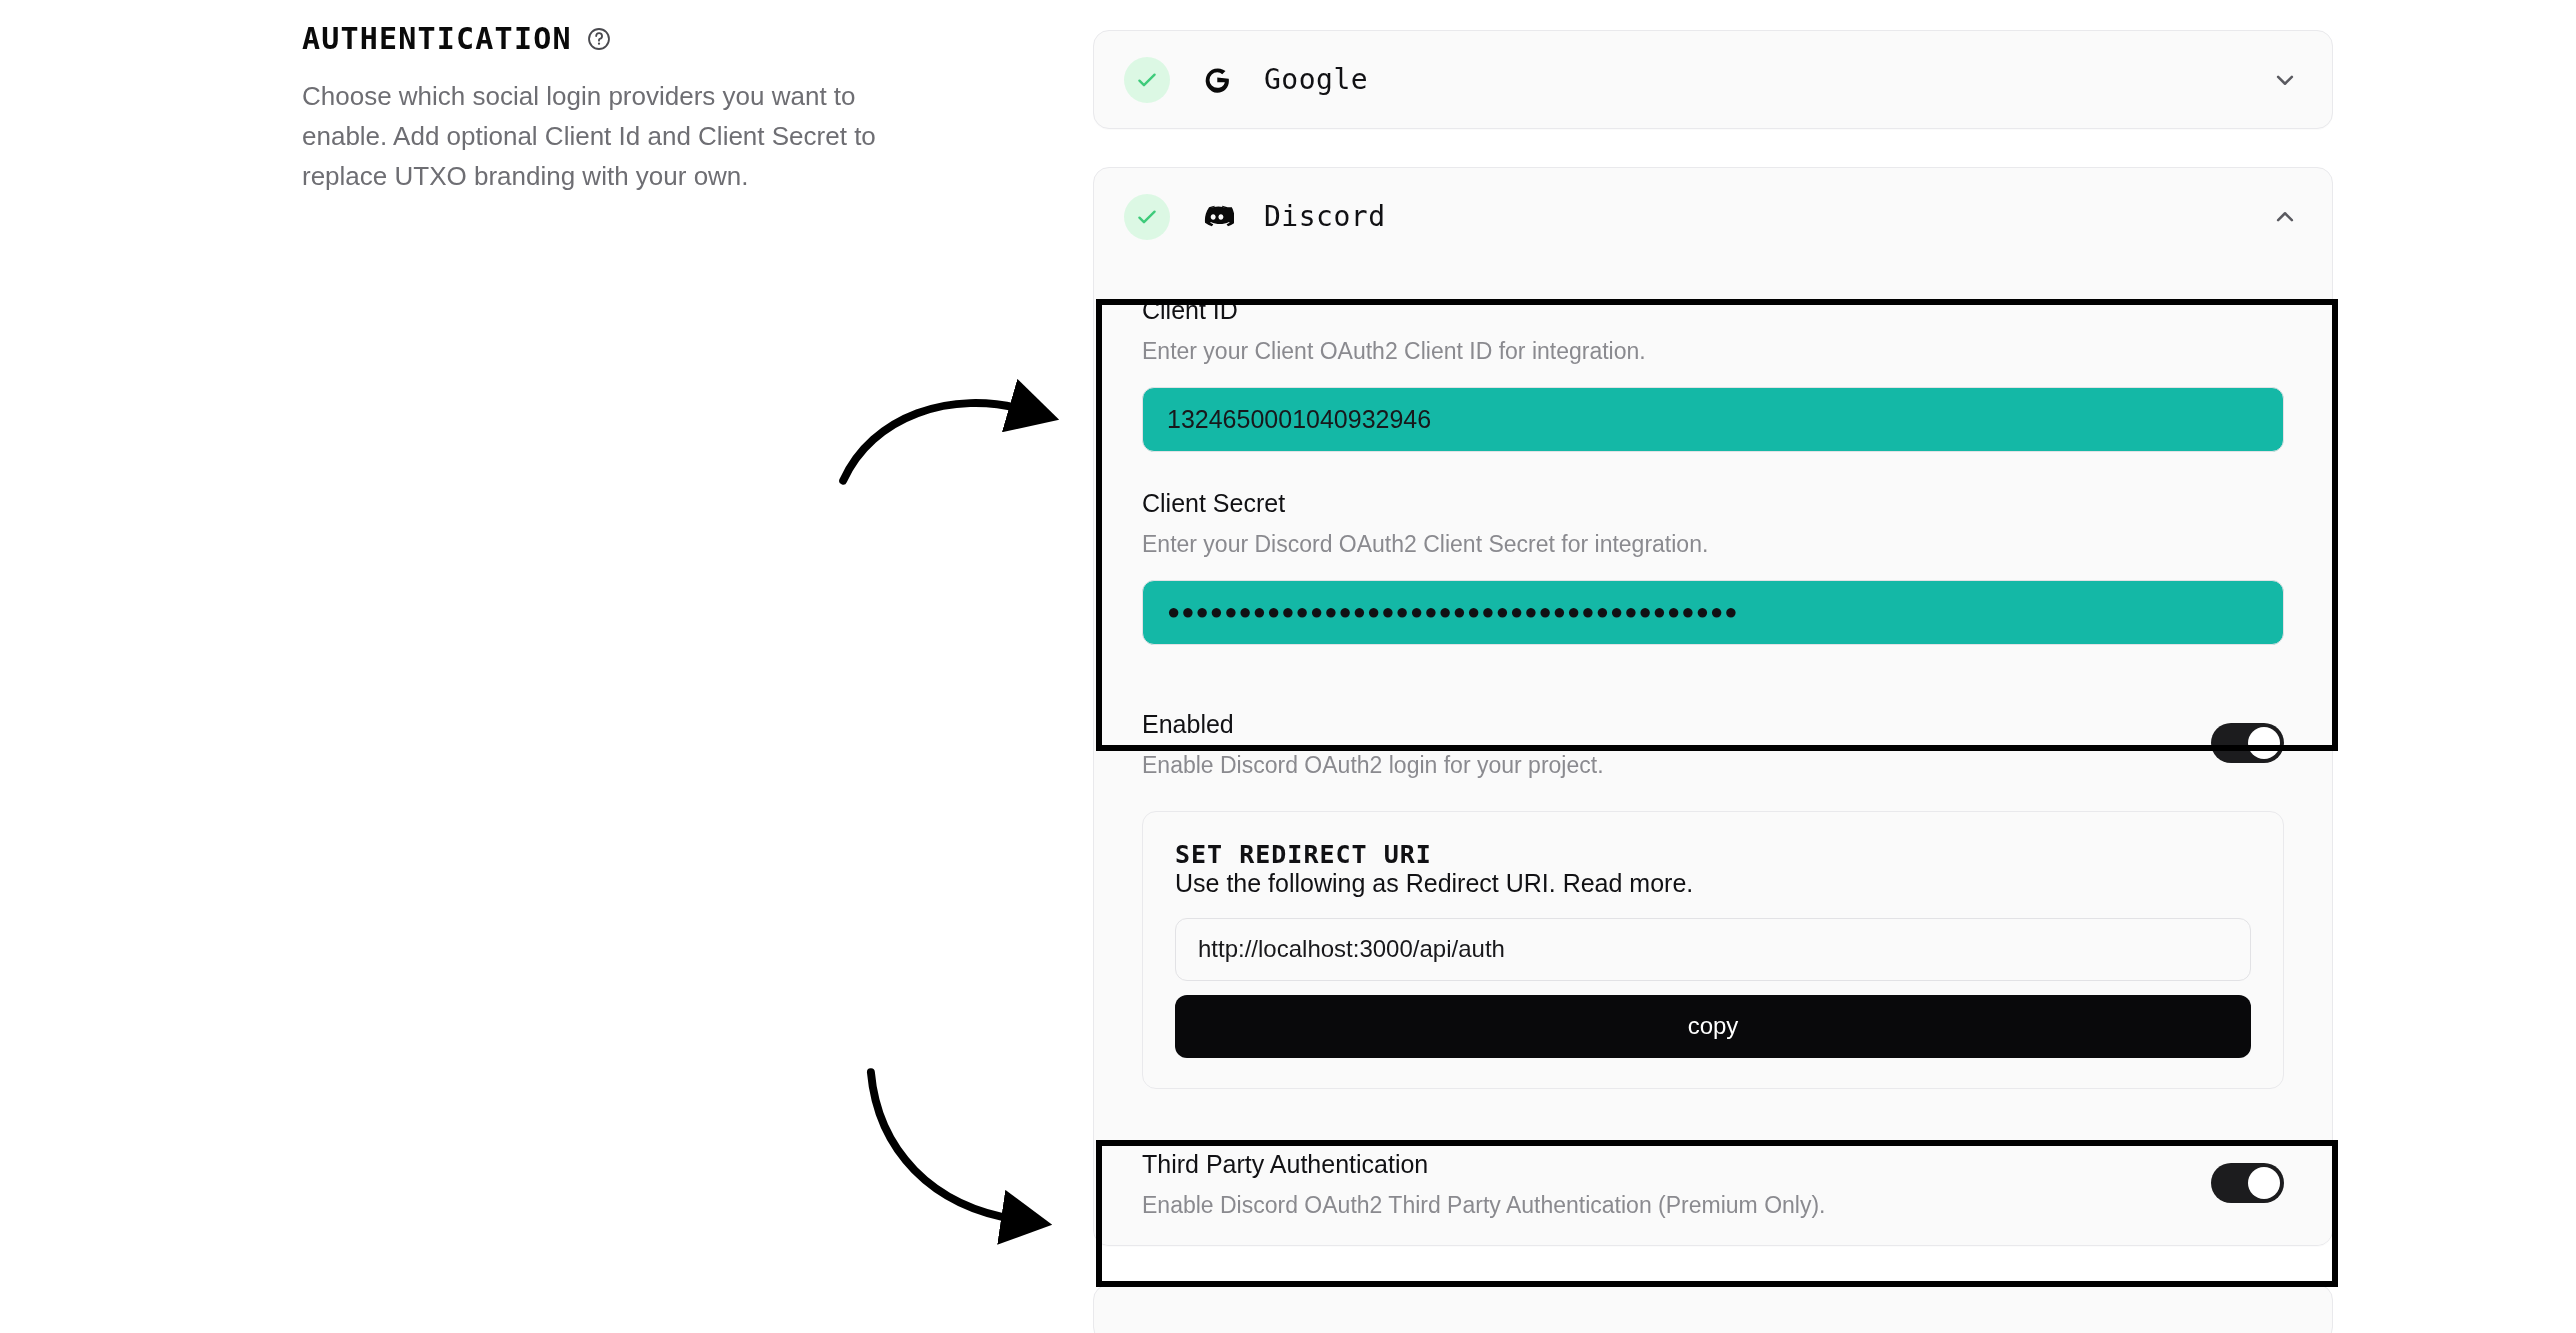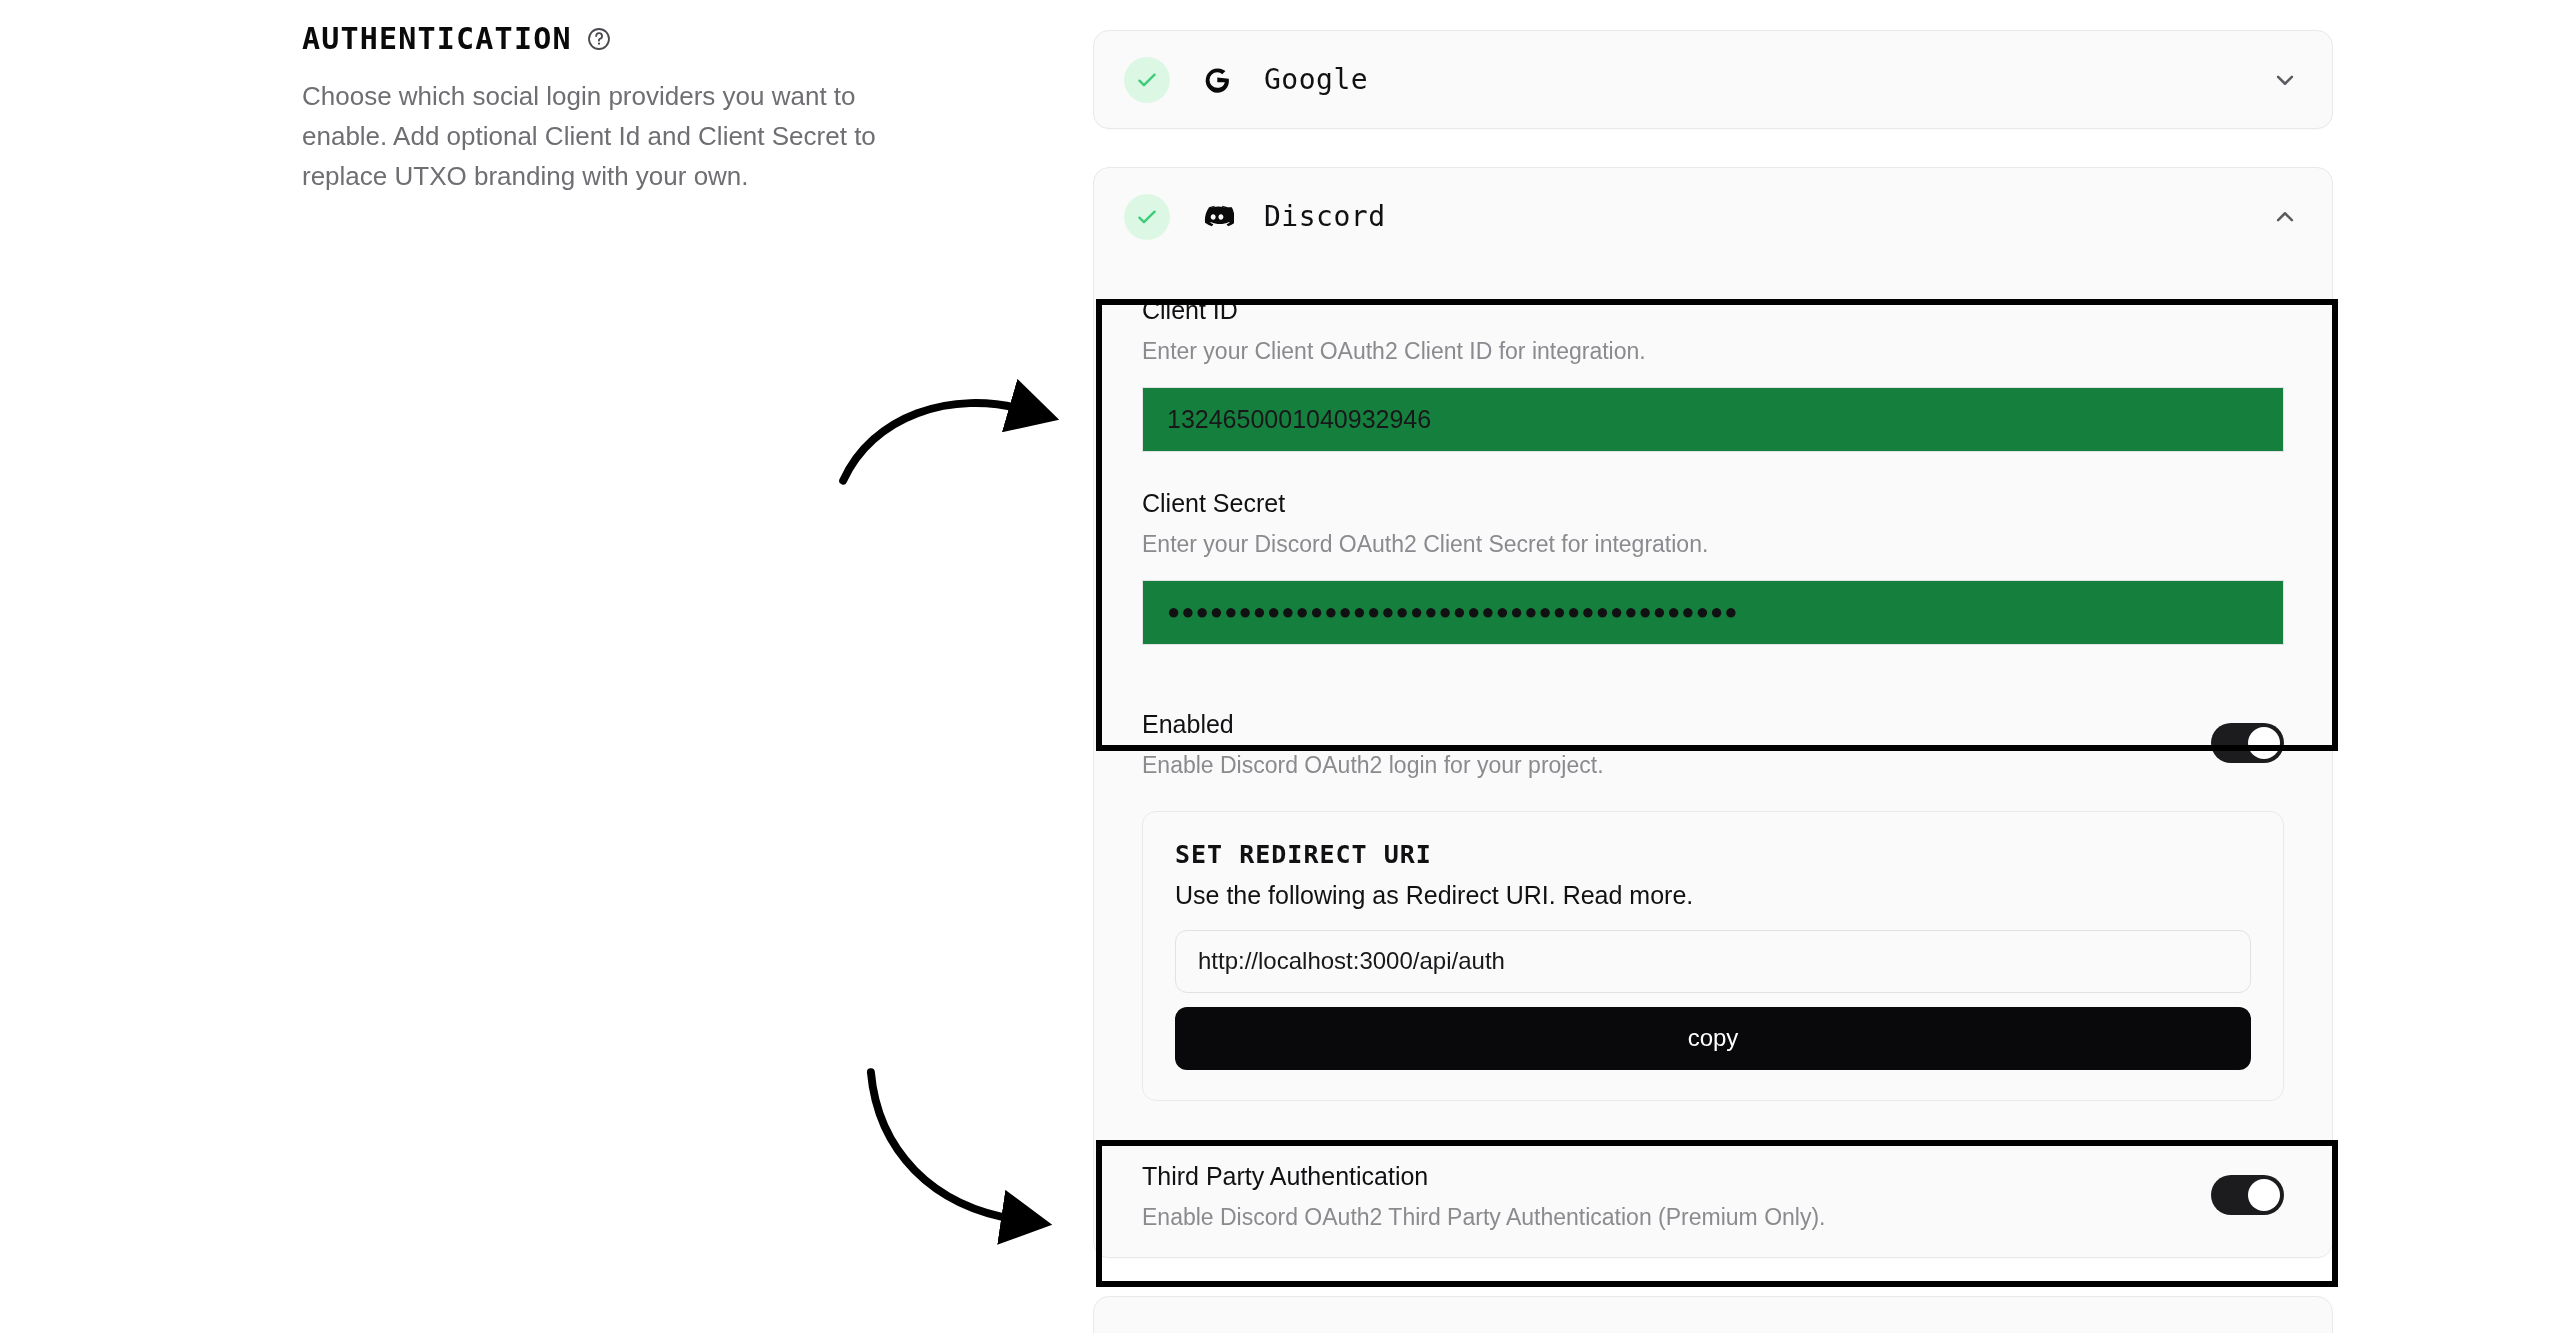--- a/index.html
+++ b/index.html
@@ -135,8 +135,8 @@
     width: 100%;
     height: 65px;
     border: 1px solid #e2e2e5;
-    border-radius: 0;
-    background: #15803d;
+    border-radius: 12px;
+    background: #14b8a6;
     display: flex;
     align-items: center;
     padding: 4px 24px;

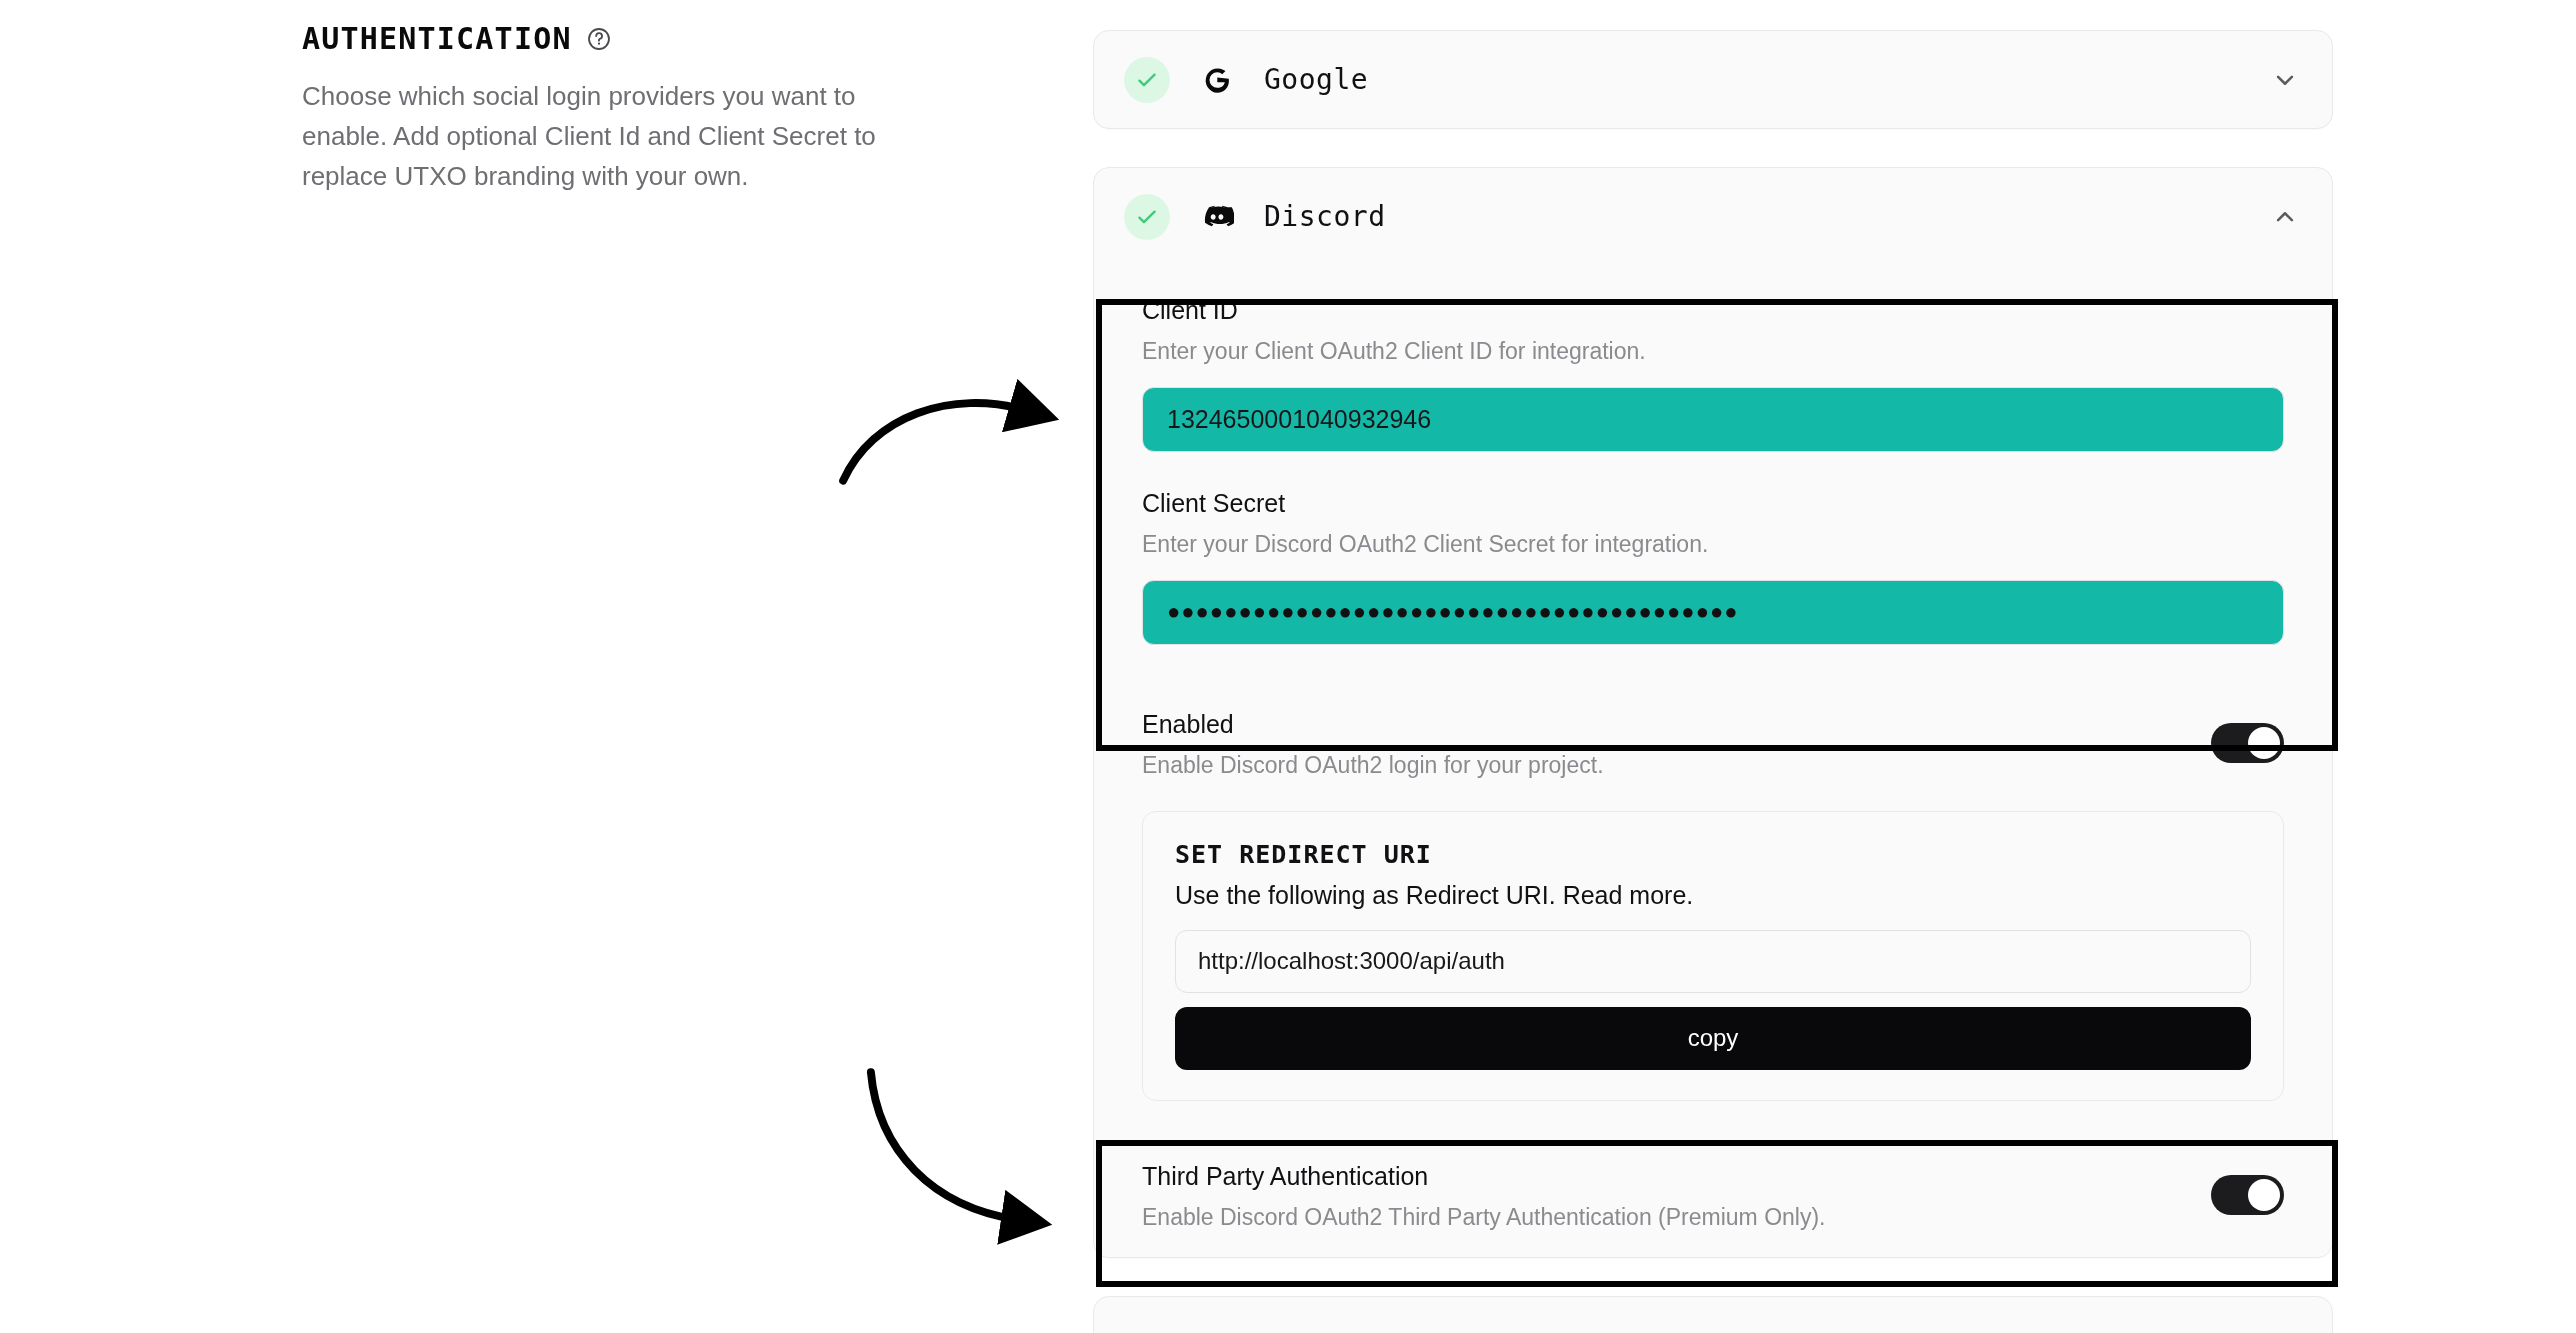--- a/index.html
+++ b/index.html
@@ -204,7 +204,6 @@
     font-weight: 700;
     letter-spacing: 1px;
     color: #111114;
-    margin-bottom: 12px;
   }
   .redirect-sub {
     font-size: 25px;

